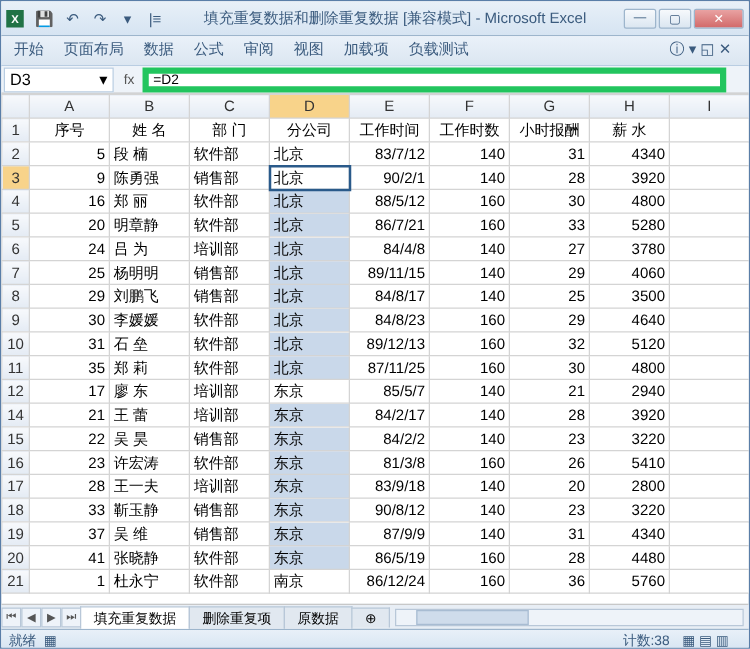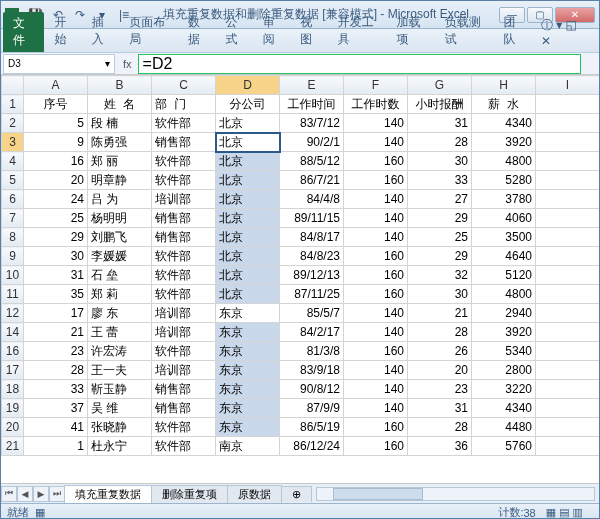--- a/index.html
+++ b/index.html
@@ -68,7 +68,6 @@
 </div>
 
 <div class="ribbon">
-  <div class="tab file">文件</div>
 
   <span class="tab">开始</span>
     <span class="tab">插入</span>

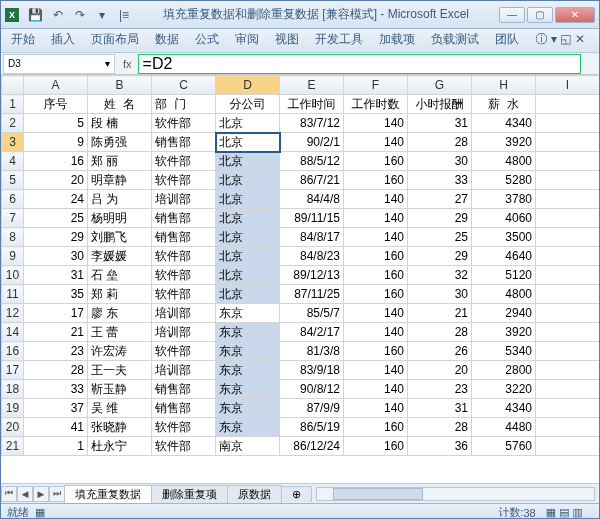--- a/index.html
+++ b/index.html
@@ -70,7 +70,6 @@
 <div class="ribbon">
 
   <span class="tab">开始</span>
-    <span class="tab">插入</span>
     <span class="tab">页面布局</span>
     <span class="tab">数据</span>
     <span class="tab">公式</span>

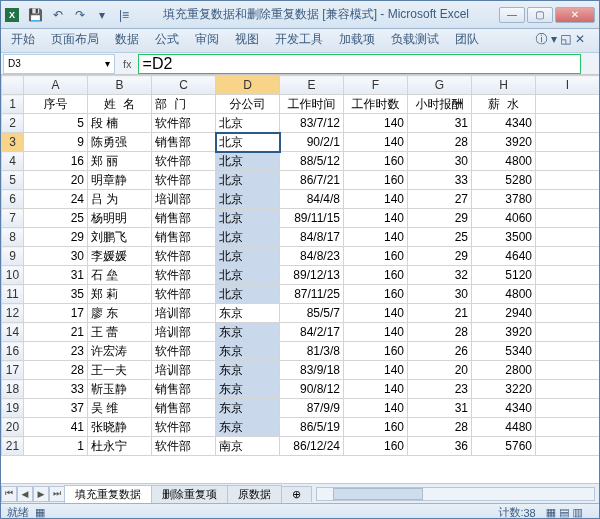--- a/index.html
+++ b/index.html
@@ -75,7 +75,6 @@
     <span class="tab">公式</span>
     <span class="tab">审阅</span>
     <span class="tab">视图</span>
-    <span class="tab">开发工具</span>
     <span class="tab">加载项</span>
     <span class="tab">负载测试</span>
     <span class="tab">团队</span>

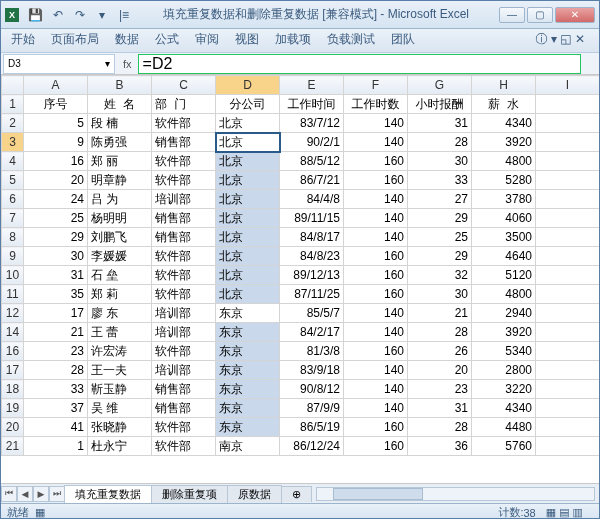--- a/index.html
+++ b/index.html
@@ -77,7 +77,6 @@
     <span class="tab">视图</span>
     <span class="tab">加载项</span>
     <span class="tab">负载测试</span>
-    <span class="tab">团队</span>
     <div class="tab help">ⓘ ▾ ◱ ✕</div>
 </div>
 

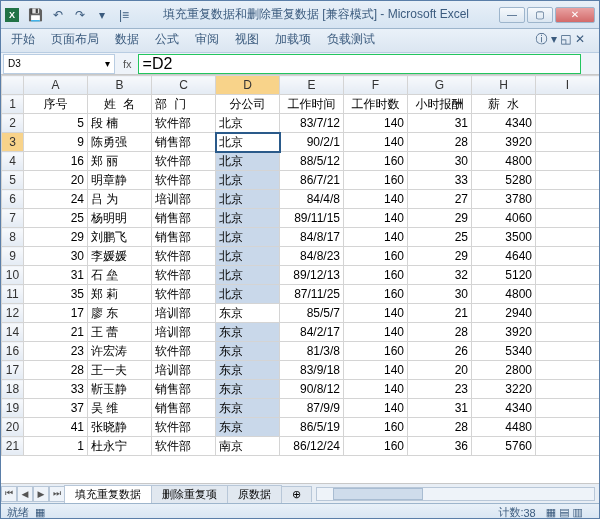--- a/index.html
+++ b/index.html
@@ -16,7 +16,7 @@
 .tab.file{background:#1e7145;color:#fff;border-radius:2px 2px 0 0;margin-right:2px;padding:3px 10px}
 .tab.help{margin-left:auto;margin-right:6px;color:#3b5b7e}
 .namebox-row{height:22px;display:flex;align-items:center;border-bottom:1px solid #c8c8c8;background:#eef3f9}
-.namebox{width:112px;height:20px;border:1px solid #b9cde2;background:#fff;margin:0 2px;padding:1px 4px;display:flex;align-items:center;justify-content:space-between;font-size:10px}
+.namebox{width:88px;height:20px;border:1px solid #b9cde2;background:#fff;margin:0 2px;padding:1px 4px;display:flex;align-items:center;justify-content:space-between;font-size:13px}
 .fxlabel{padding:0 6px;color:#555}
 .fbar{flex:1;height:20px;border:1px solid #22c55e;background:#fff;margin-right:18px;padding:1px 4px;font-size:16px;display:flex;align-items:center}
 .grid-wrap{position:relative;height:408px;overflow:hidden}

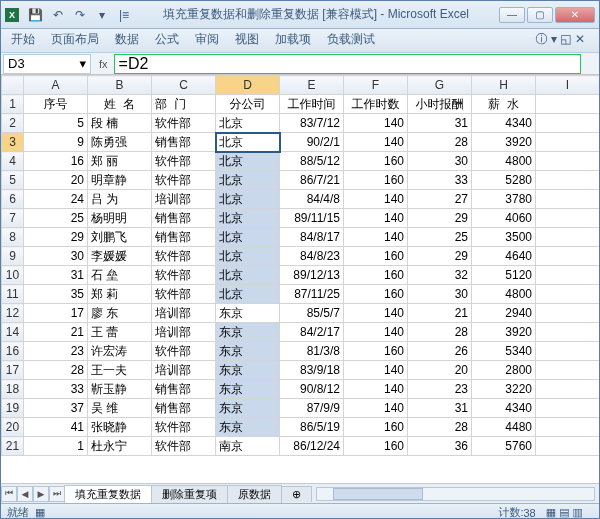--- a/index.html
+++ b/index.html
@@ -18,7 +18,7 @@
 .namebox-row{height:22px;display:flex;align-items:center;border-bottom:1px solid #c8c8c8;background:#eef3f9}
 .namebox{width:88px;height:20px;border:1px solid #b9cde2;background:#fff;margin:0 2px;padding:1px 4px;display:flex;align-items:center;justify-content:space-between;font-size:13px}
 .fxlabel{padding:0 6px;color:#555}
-.fbar{flex:1;height:20px;border:1px solid #22c55e;background:#fff;margin-right:18px;padding:1px 4px;font-size:16px;display:flex;align-items:center}
+.fbar{flex:1;height:20px;border:5px solid #22c55e;background:#fff;margin-right:18px;padding:1px 4px;font-size:11px;display:flex;align-items:center}
 .grid-wrap{position:relative;height:408px;overflow:hidden}
 table{border-collapse:collapse;table-layout:fixed;width:100%}
 th,td{border:1px solid #d4d4d4;height:19px;padding:0 3px;font-size:12px;white-space:nowrap;overflow:hidden}

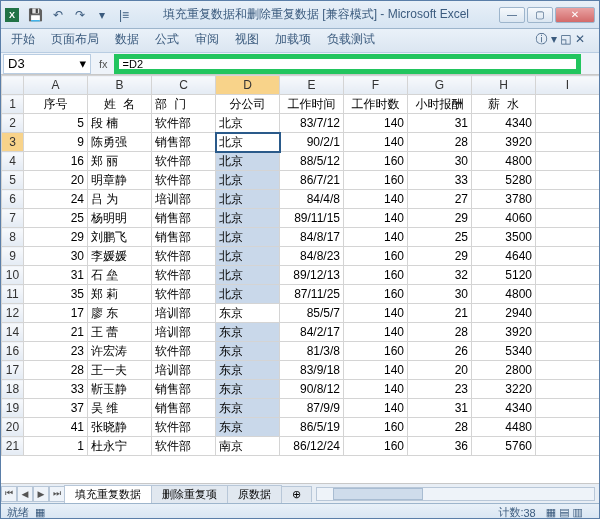--- a/index.html
+++ b/index.html
@@ -44,7 +44,7 @@
 .zoom{display:flex;align-items:center;gap:4px}
 .slider{width:80px;height:4px;background:#b9cde2;position:relative}
 .slider::after{content:"";position:absolute;left:38px;top:-3px;width:8px;height:10px;background:#eef3f9;border:1px solid #9db5cc}
-.hdr-row td{text-align:center;font-family:Liberation Mono, monospace}
+.hdr-row td{text-align:center;font-family:Liberation Sans, sans-serif}
 .excel-icon{width:14px;height:14px;background:#217346;color:#fff;font-size:9px;font-weight:bold;display:flex;align-items:center;justify-content:center;margin-right:4px}
 </style>
 </head>

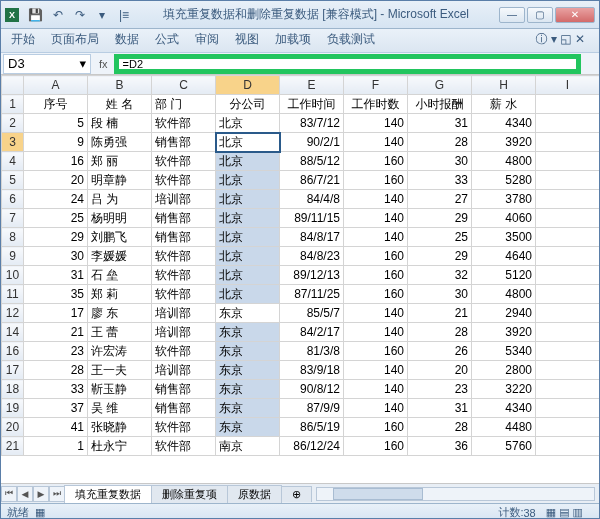--- a/index.html
+++ b/index.html
@@ -110,7 +110,7 @@
           <th class="rowh">1</th>
           <td class="txt" style="text-align: center;">序号</td>
           <td class="txt" style="text-align: center;">姓 名</td>
-          <td class="txt" style="text-align: left;">部 门</td>
+          <td class="txt" style="text-align: center;">部 门</td>
           <td class="txt" style="text-align: center;">分公司</td>
           <td class="txt" style="text-align: center;">工作时间</td>
           <td class="txt" style="text-align: center; margin-left: 40px;">工作时数</td>

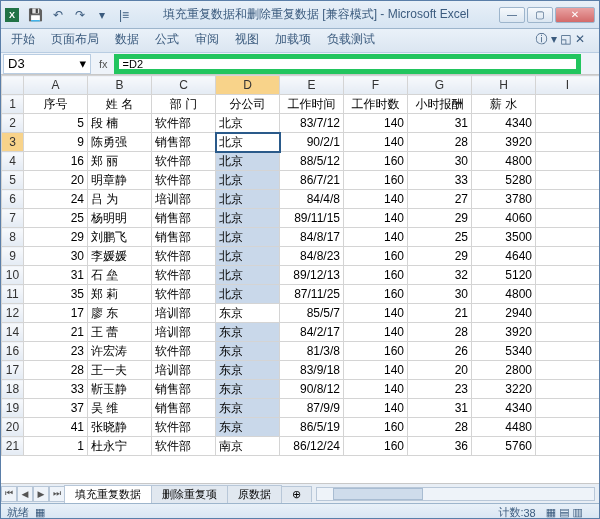--- a/index.html
+++ b/index.html
@@ -263,6 +263,18 @@
           <td></td>
         </tr>
         <tr>
+          <th class="rowh">15</th>
+          <td class="">22</td>
+          <td class="txt">吴 昊</td>
+          <td class="txt">销售部</td>
+          <td class="txt sel">东京</td>
+          <td class="">84/2/2</td>
+          <td class="">140</td>
+          <td class="">23</td>
+          <td class="">3220</td>
+          <td></td>
+        </tr>
+        <tr>
           <th class="rowh">16</th>
           <td class="">23</td>
           <td class="txt">许宏涛</td>

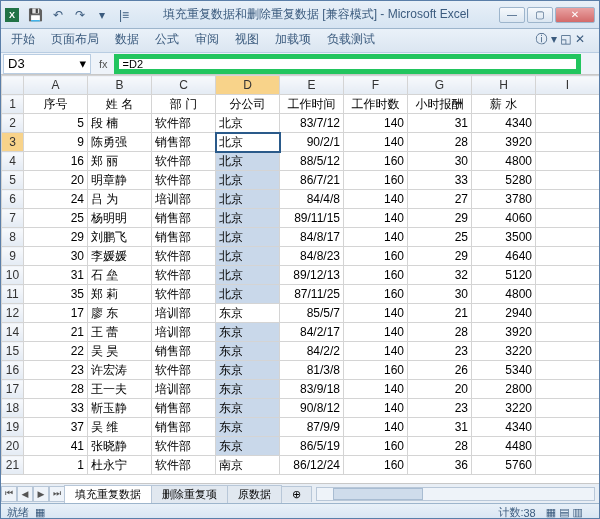--- a/index.html
+++ b/index.html
@@ -283,7 +283,7 @@
           <td class="">81/3/8</td>
           <td class="">160</td>
           <td class="">26</td>
-          <td class="">5340</td>
+          <td class="">5410</td>
           <td></td>
         </tr>
         <tr>

